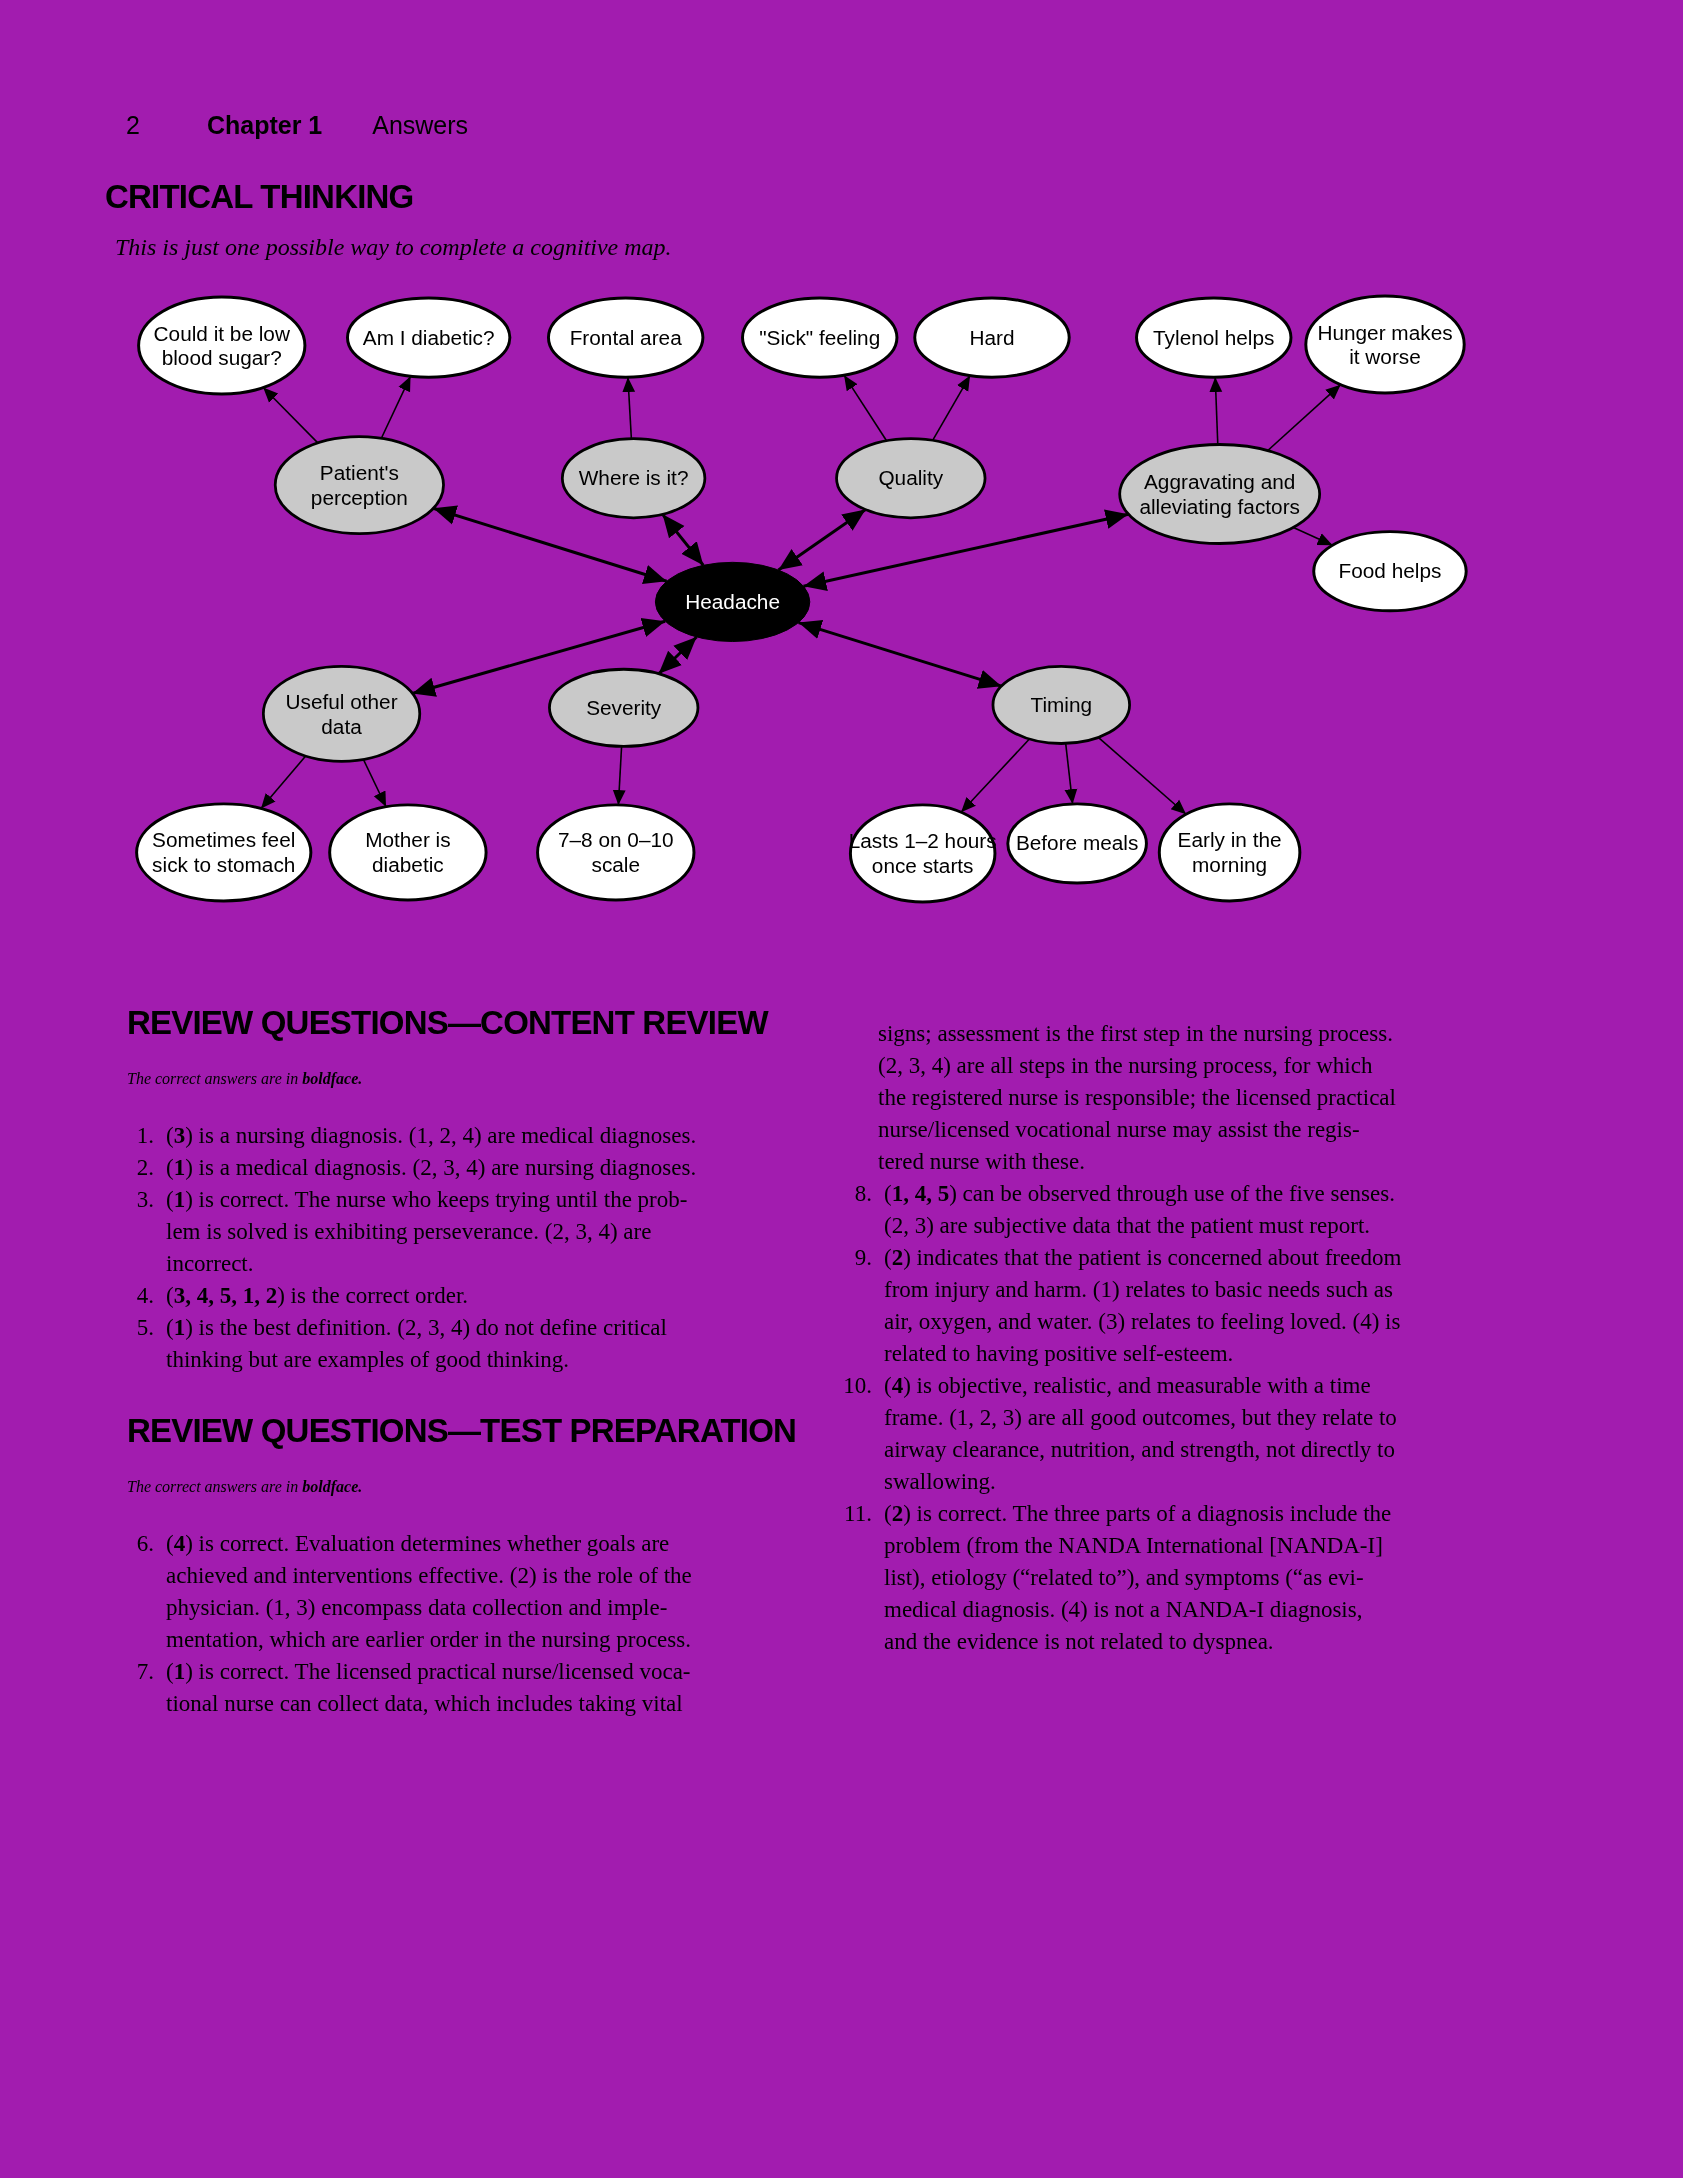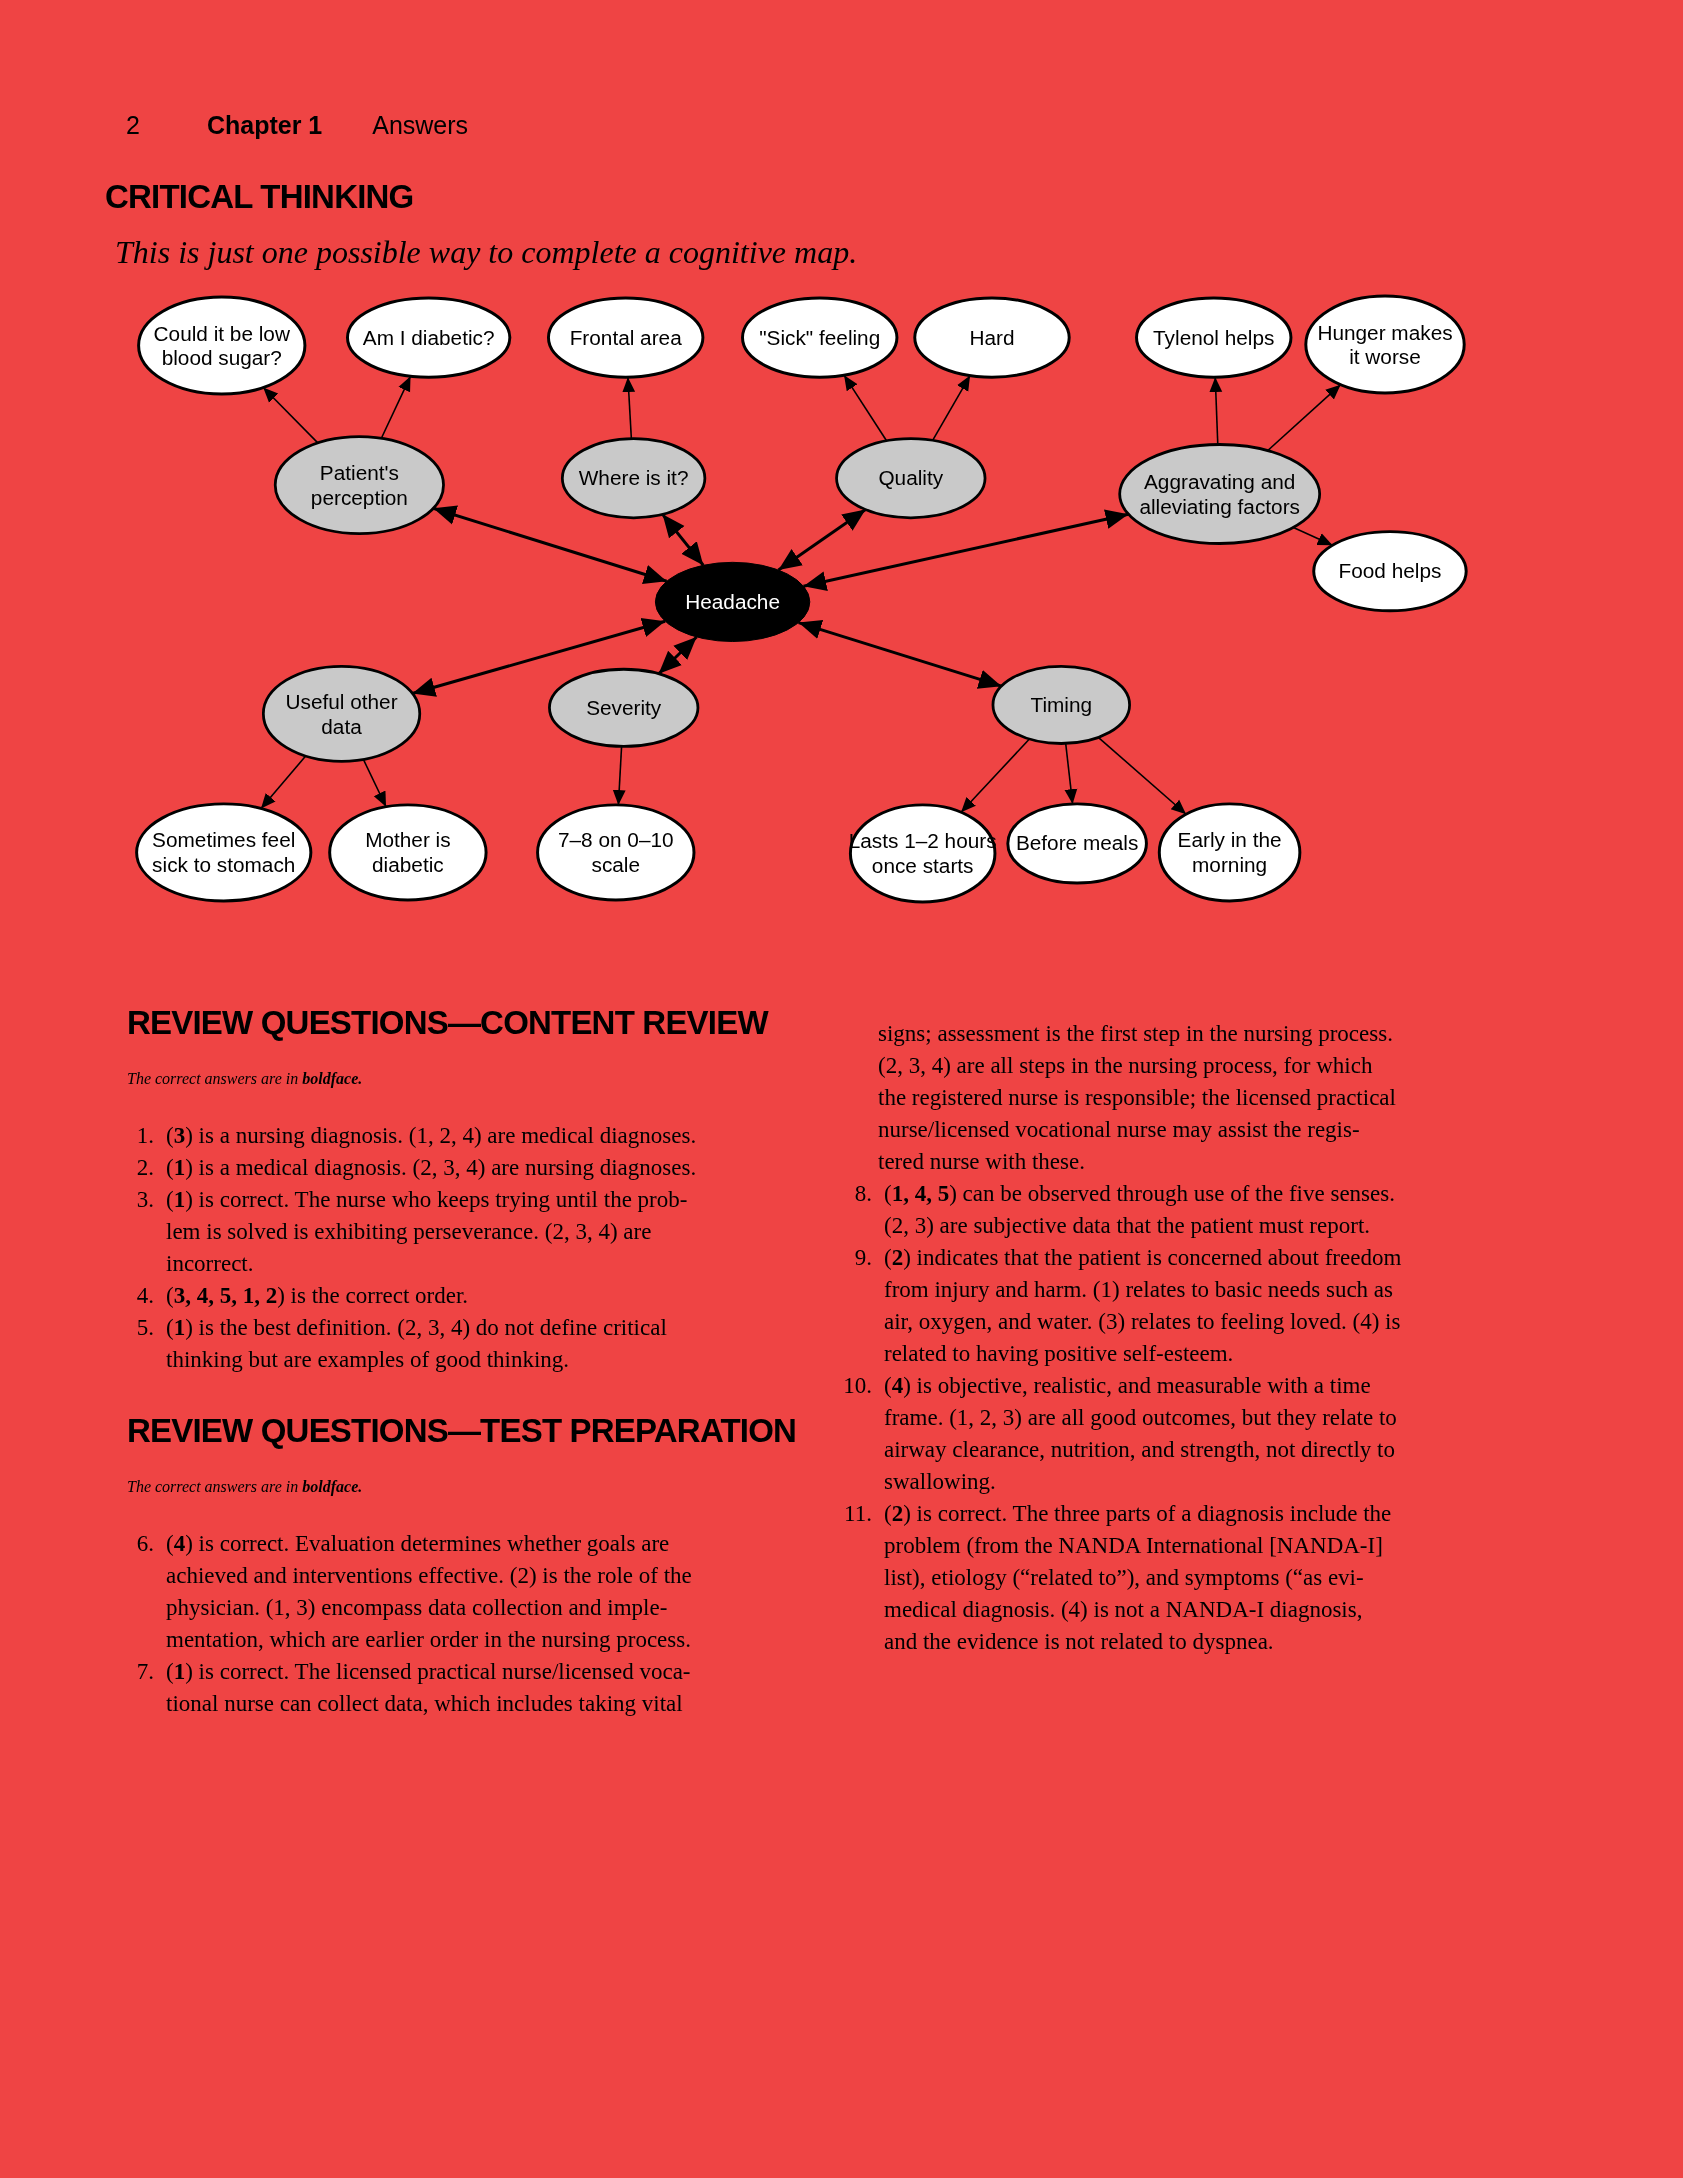--- a/index.html
+++ b/index.html
@@ -5,7 +5,7 @@
   html,body{margin:0;padding:0;}
   body{width:1683px;height:2178px;background:#ffffff;color:#000;
        font-family:"Liberation Serif",serif;}
-  .page{position:relative;width:1683px;height:2178px;background:#ef4444;overflow:hidden;}
+  .page{position:relative;width:1683px;height:2178px;background:#a21caf;overflow:hidden;}
 
   .running-head{position:absolute;left:126px;top:111px;
       font-family:"Liberation Sans",sans-serif;font-size:25px;white-space:nowrap;}

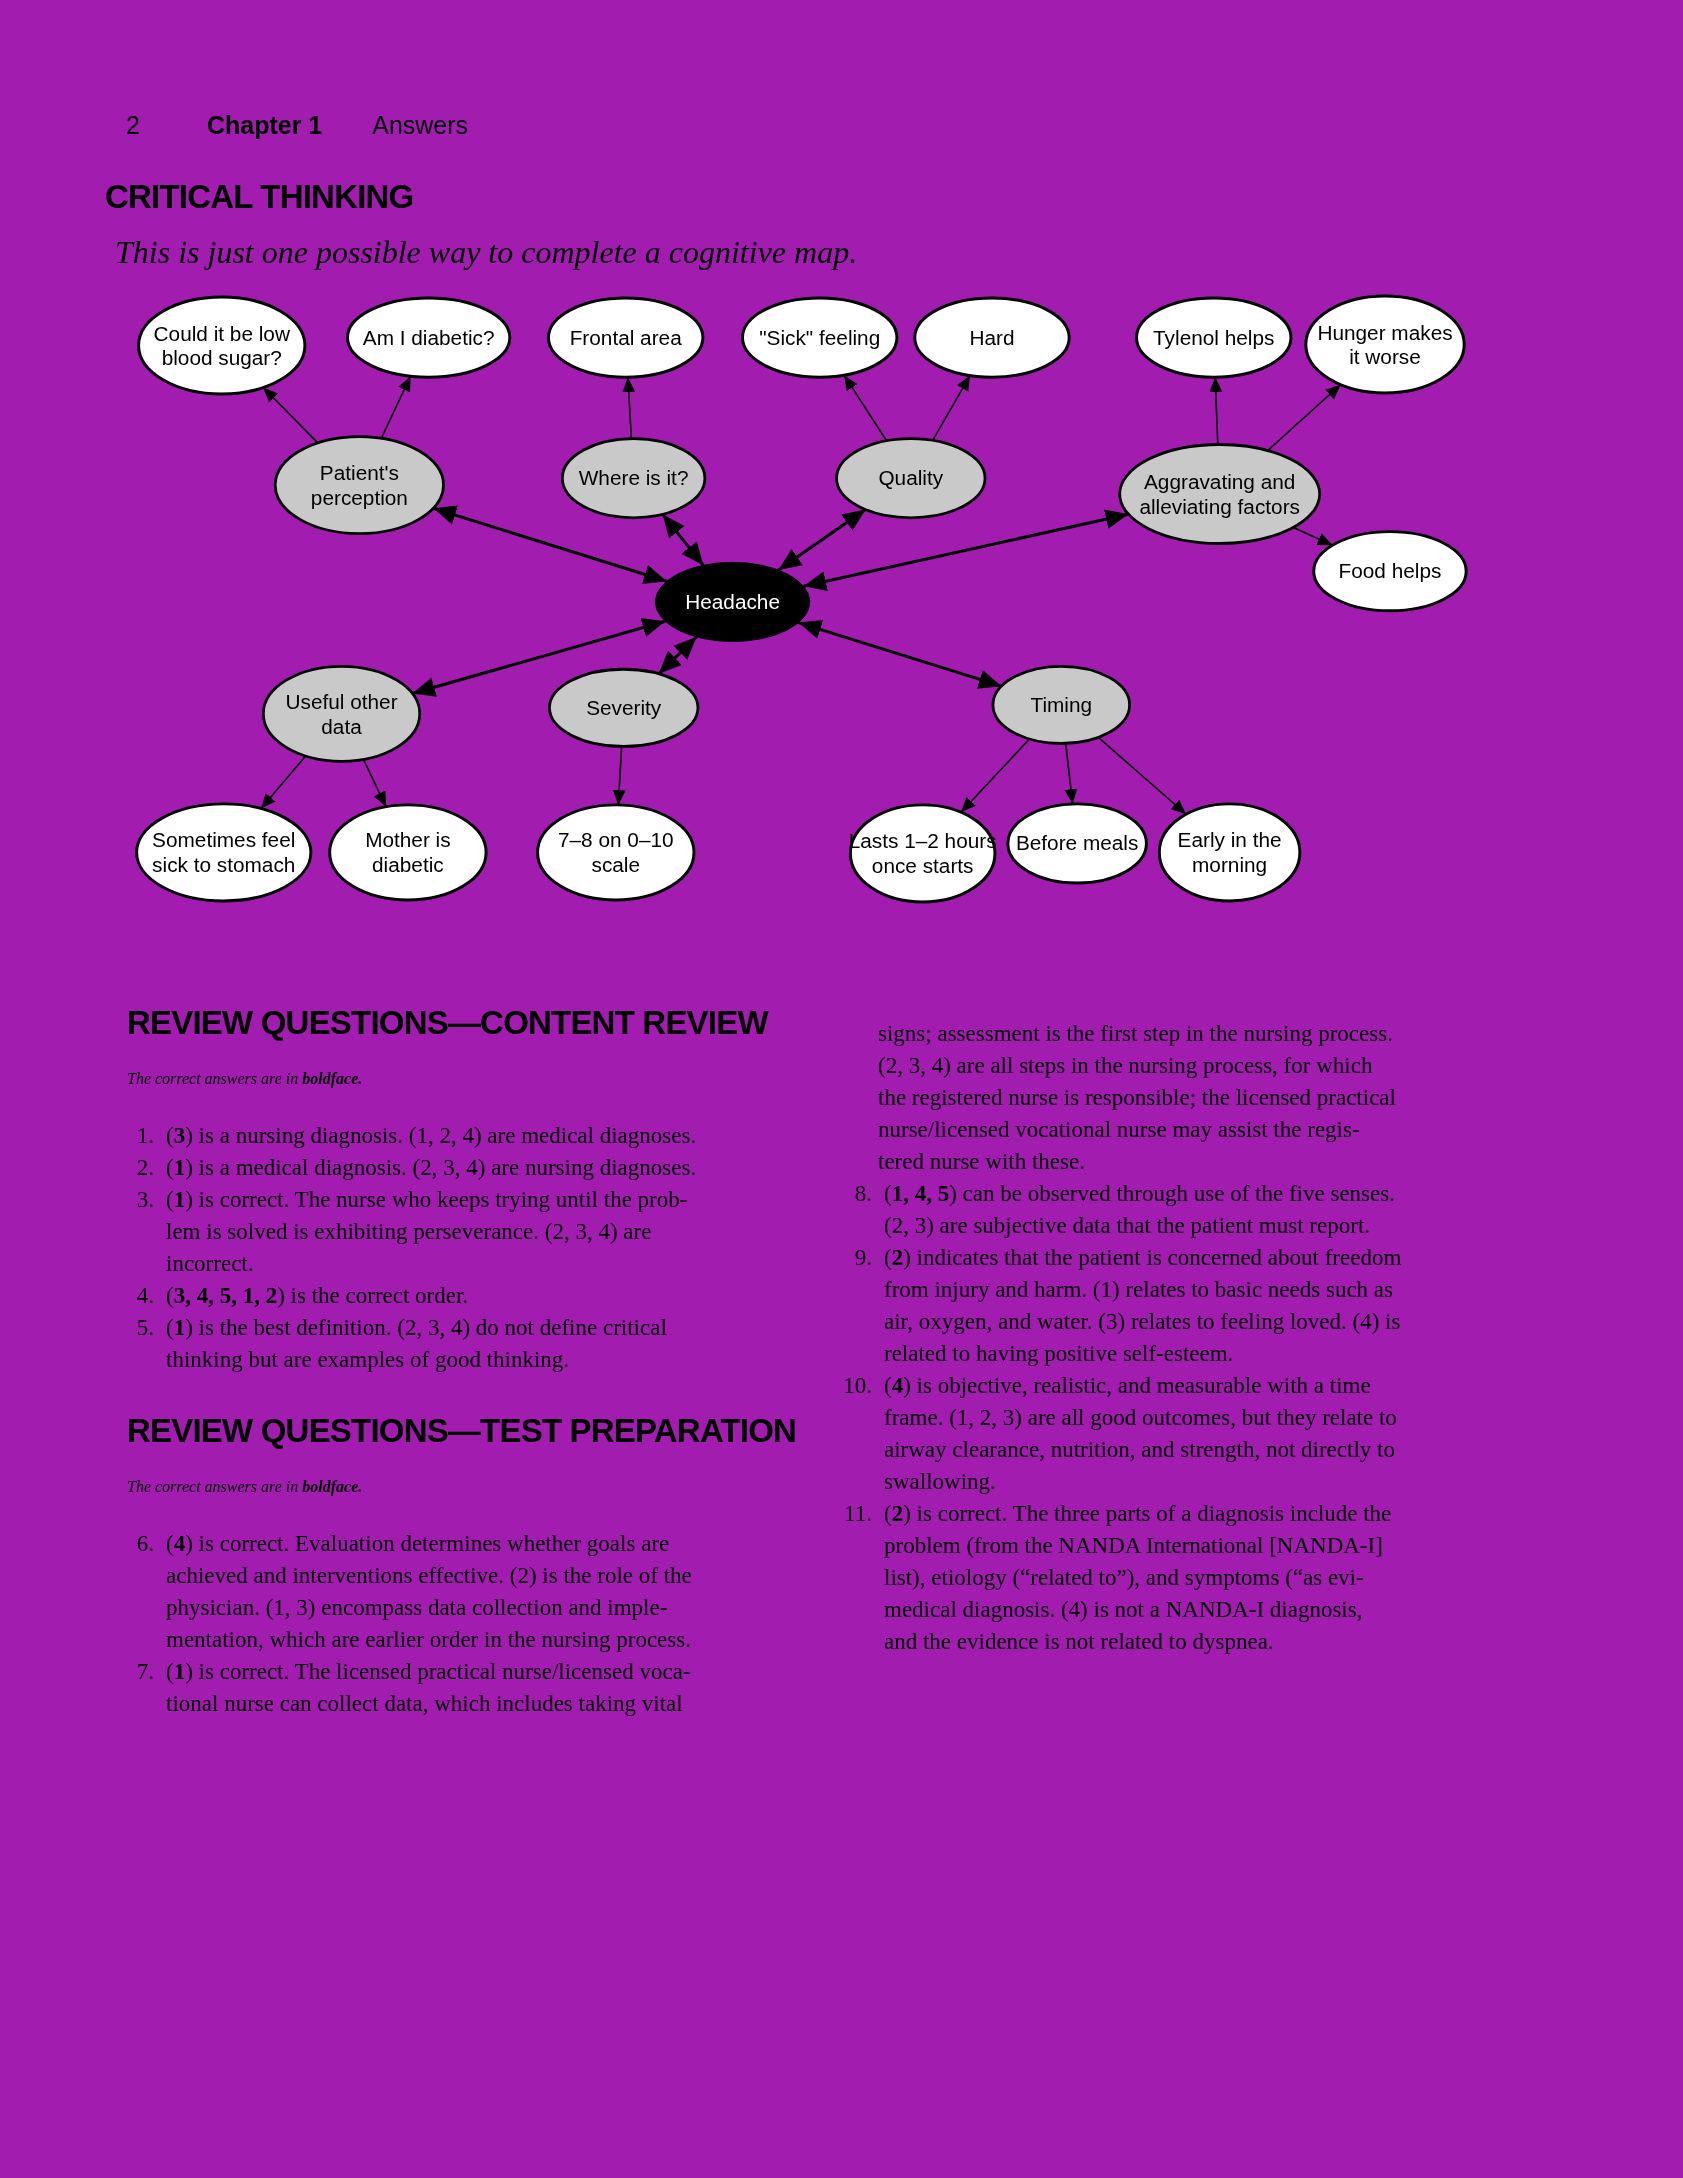--- a/index.html
+++ b/index.html
@@ -15,7 +15,7 @@
   h1.bighead, h2.bighead{font-family:"Liberation Sans",sans-serif;font-weight:bold;
       font-size:33px;letter-spacing:-0.8px;margin:0;line-height:42px;}
   .h1pos{position:absolute;left:105px;top:176px;}
-  .map-note{position:absolute;left:115px;top:234px;font-style:italic;font-size:32px;}
+  .map-note{position:absolute;left:115px;top:234px;font-style:italic;font-size:24px;}
 
   svg.cogmap{position:absolute;left:0;top:0;}
   svg.cogmap text{font-family:"Liberation Sans",sans-serif;font-size:21px;}

